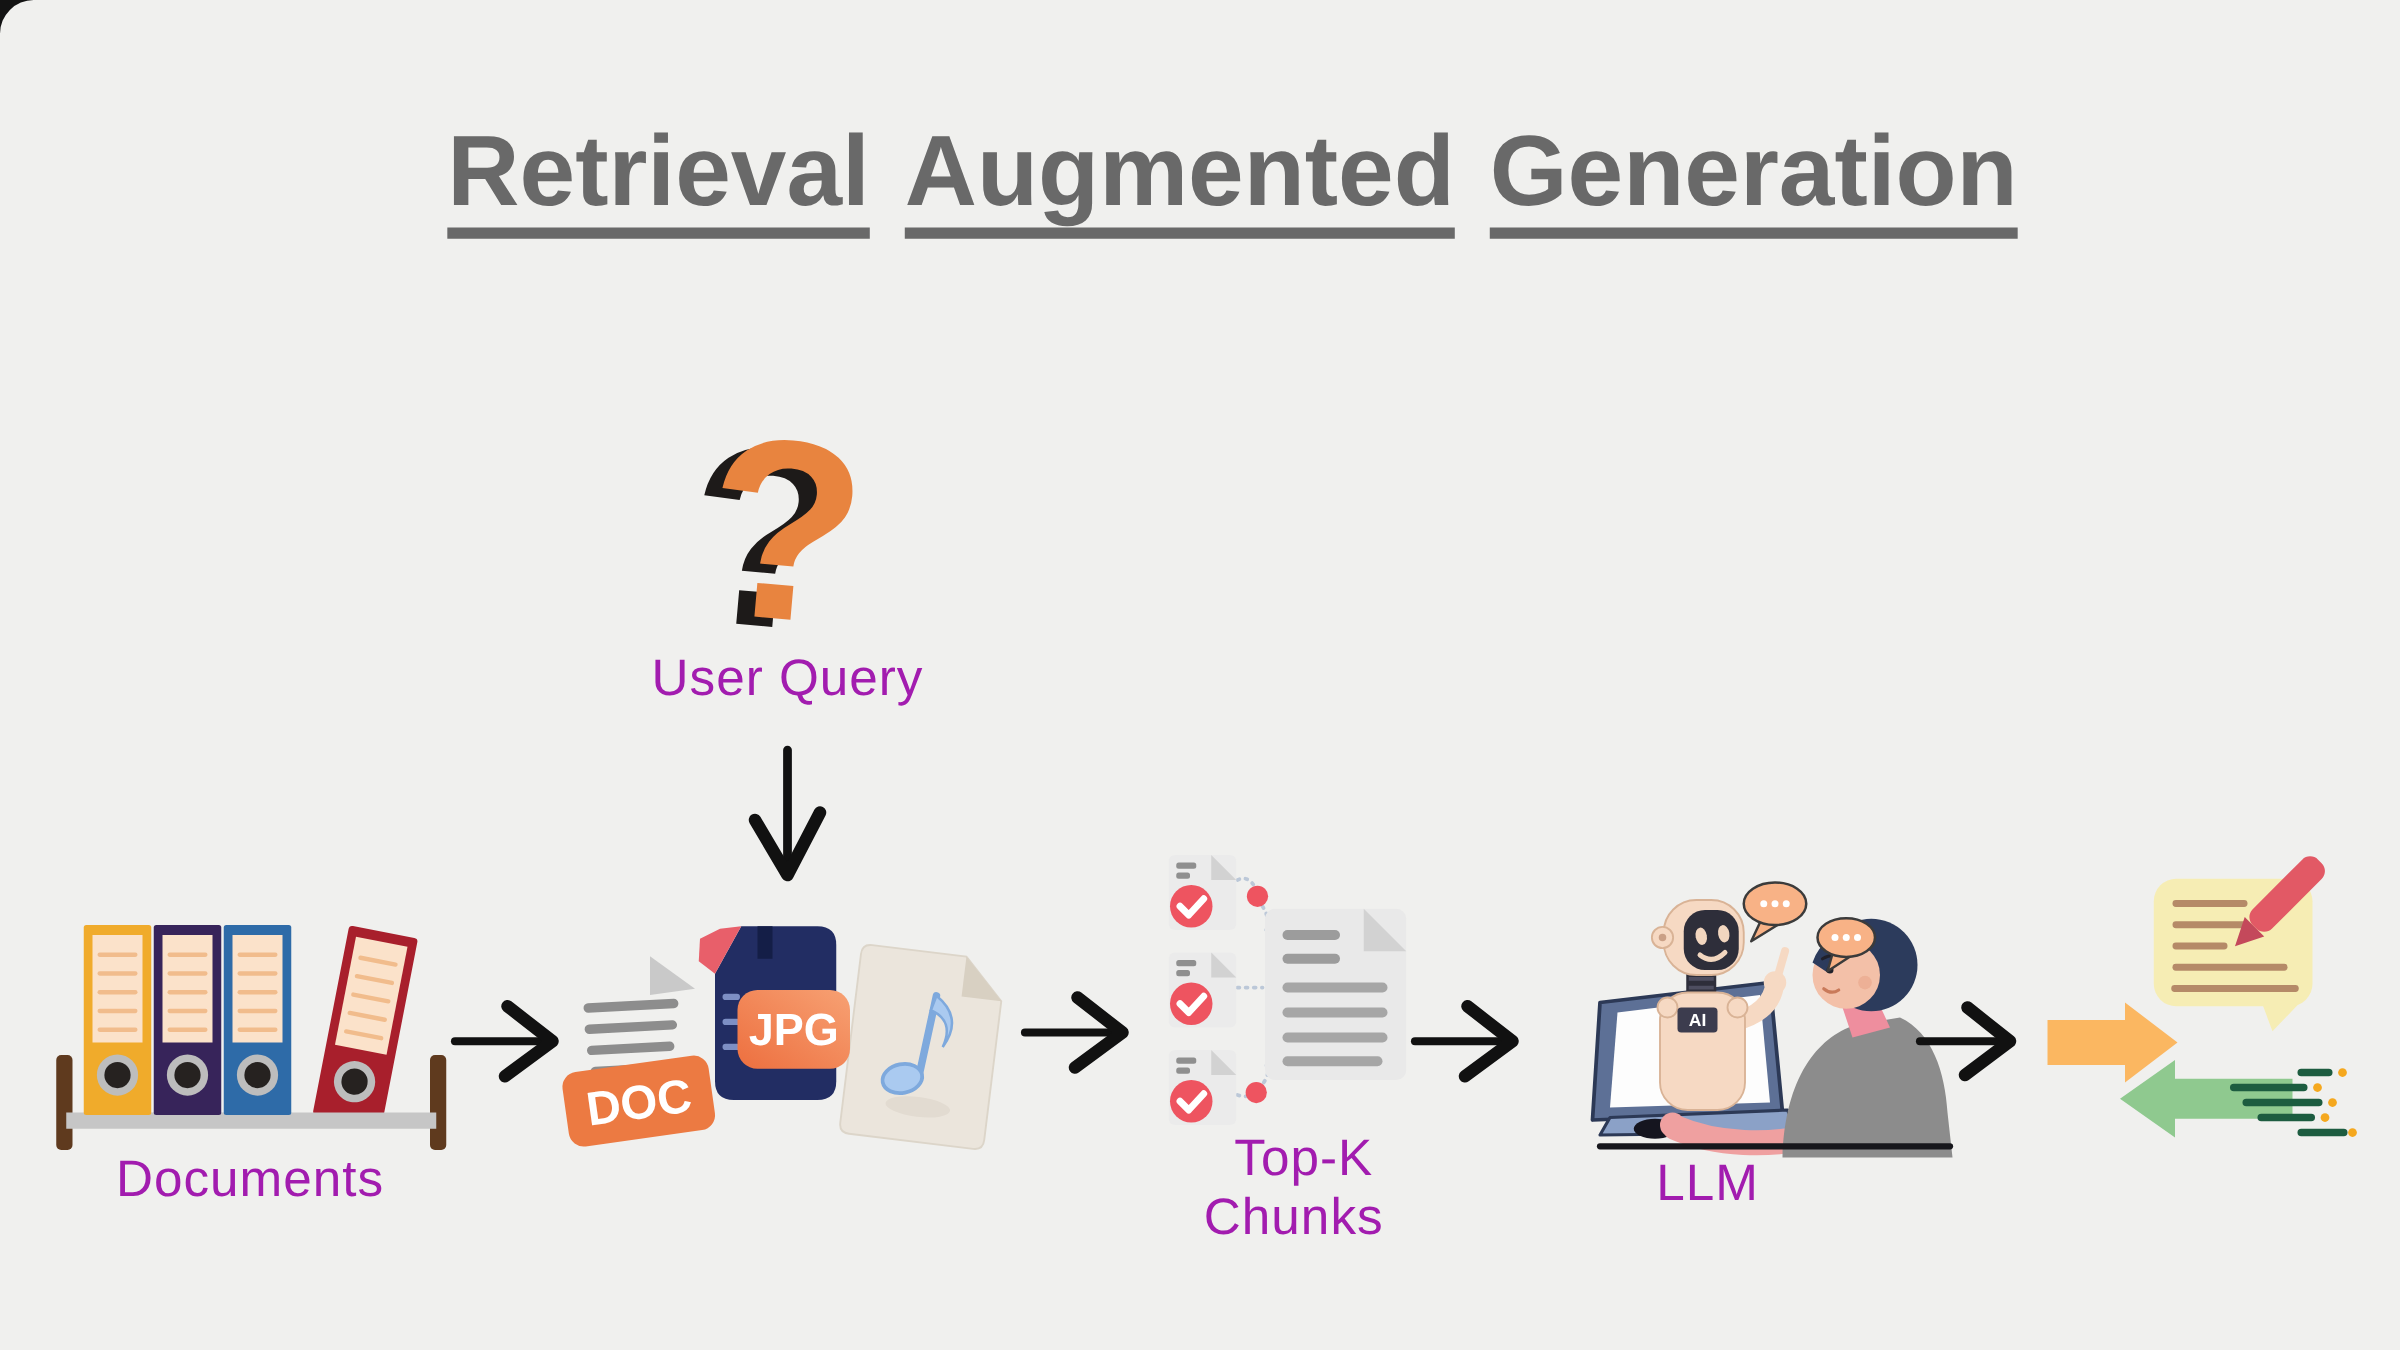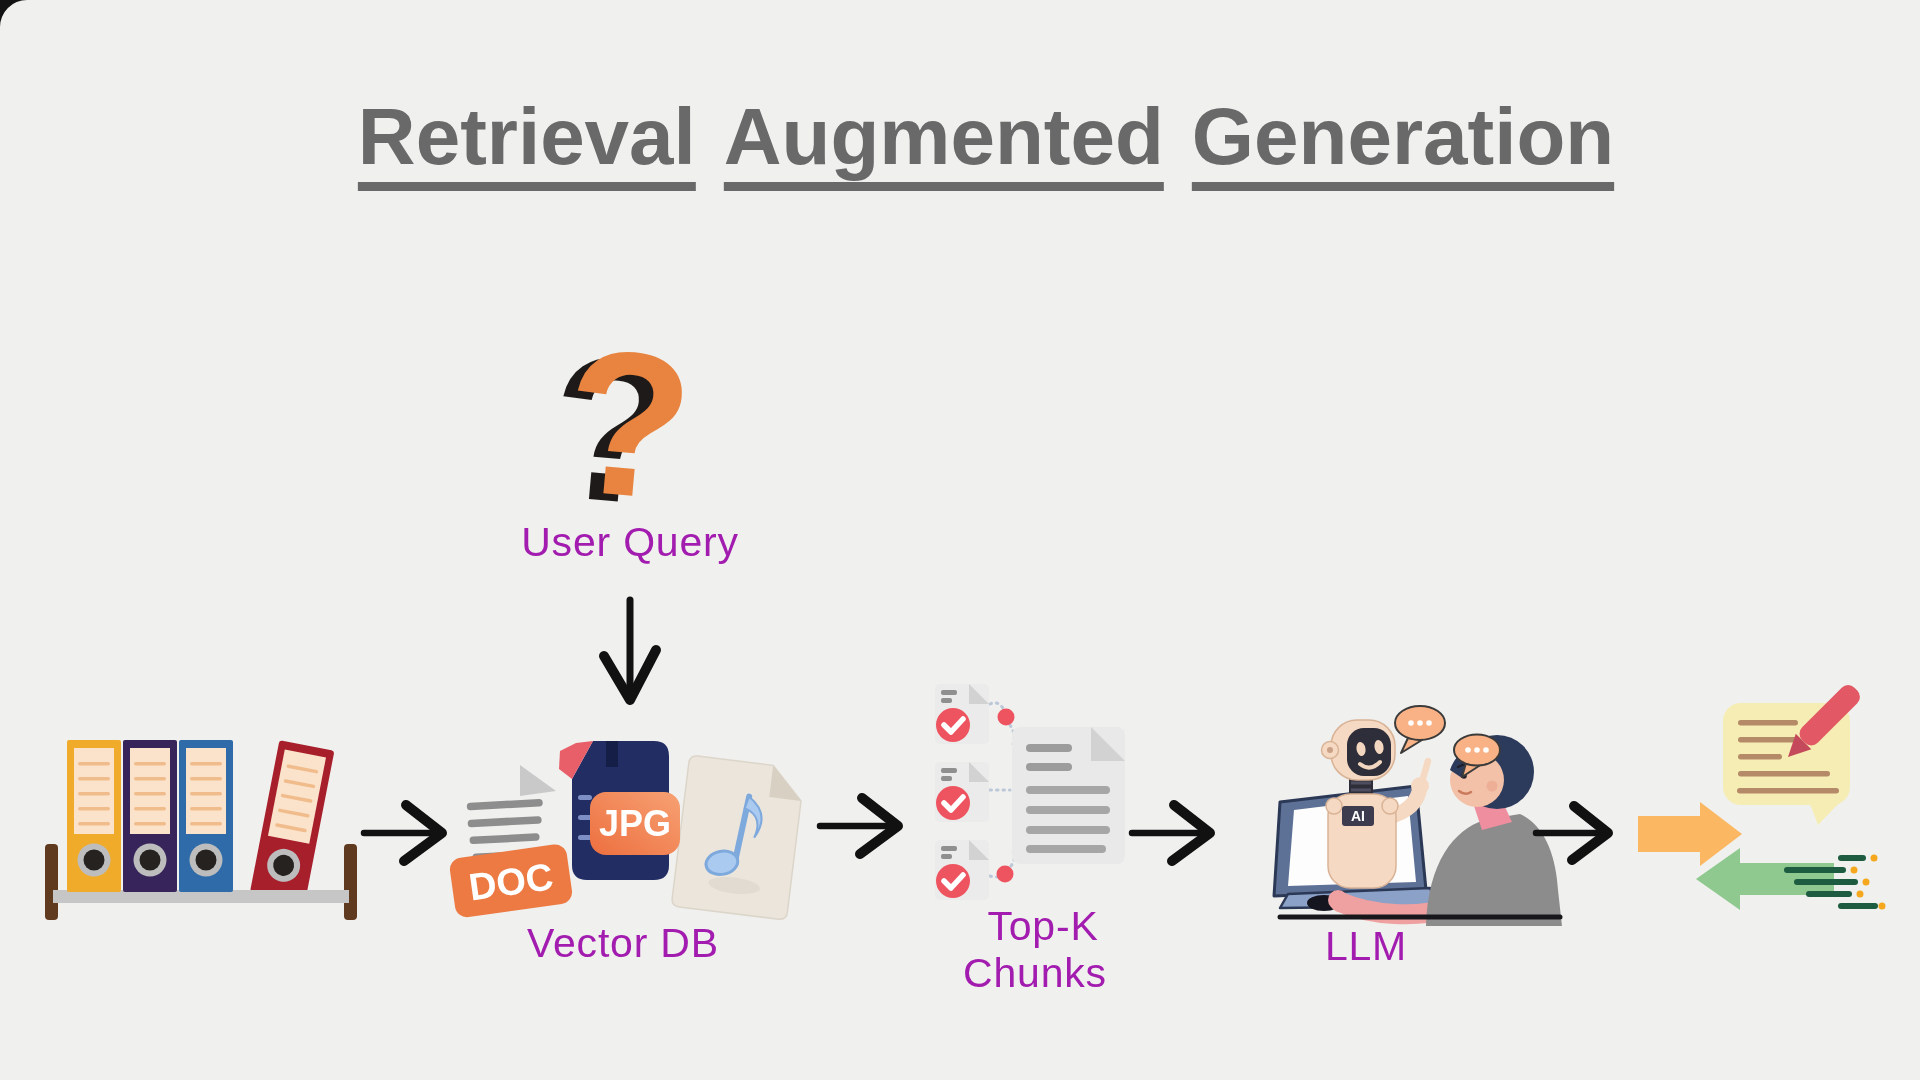--- a/index.html
+++ b/index.html
@@ -121,6 +121,7 @@
         <circle cx="161" cy="128" r="10.5" fill="#262220"></circle>
     </g>
   </svg>
+  <div class="node-label" style="left:200px;top:920px">Documents</div>
 
   <svg class="abs flow-arrow" style="left:360px;top:797px" width="112" height="72" viewBox="0 0 112 72">
     <path d="M4,36 H72" stroke-width="6.5"></path>

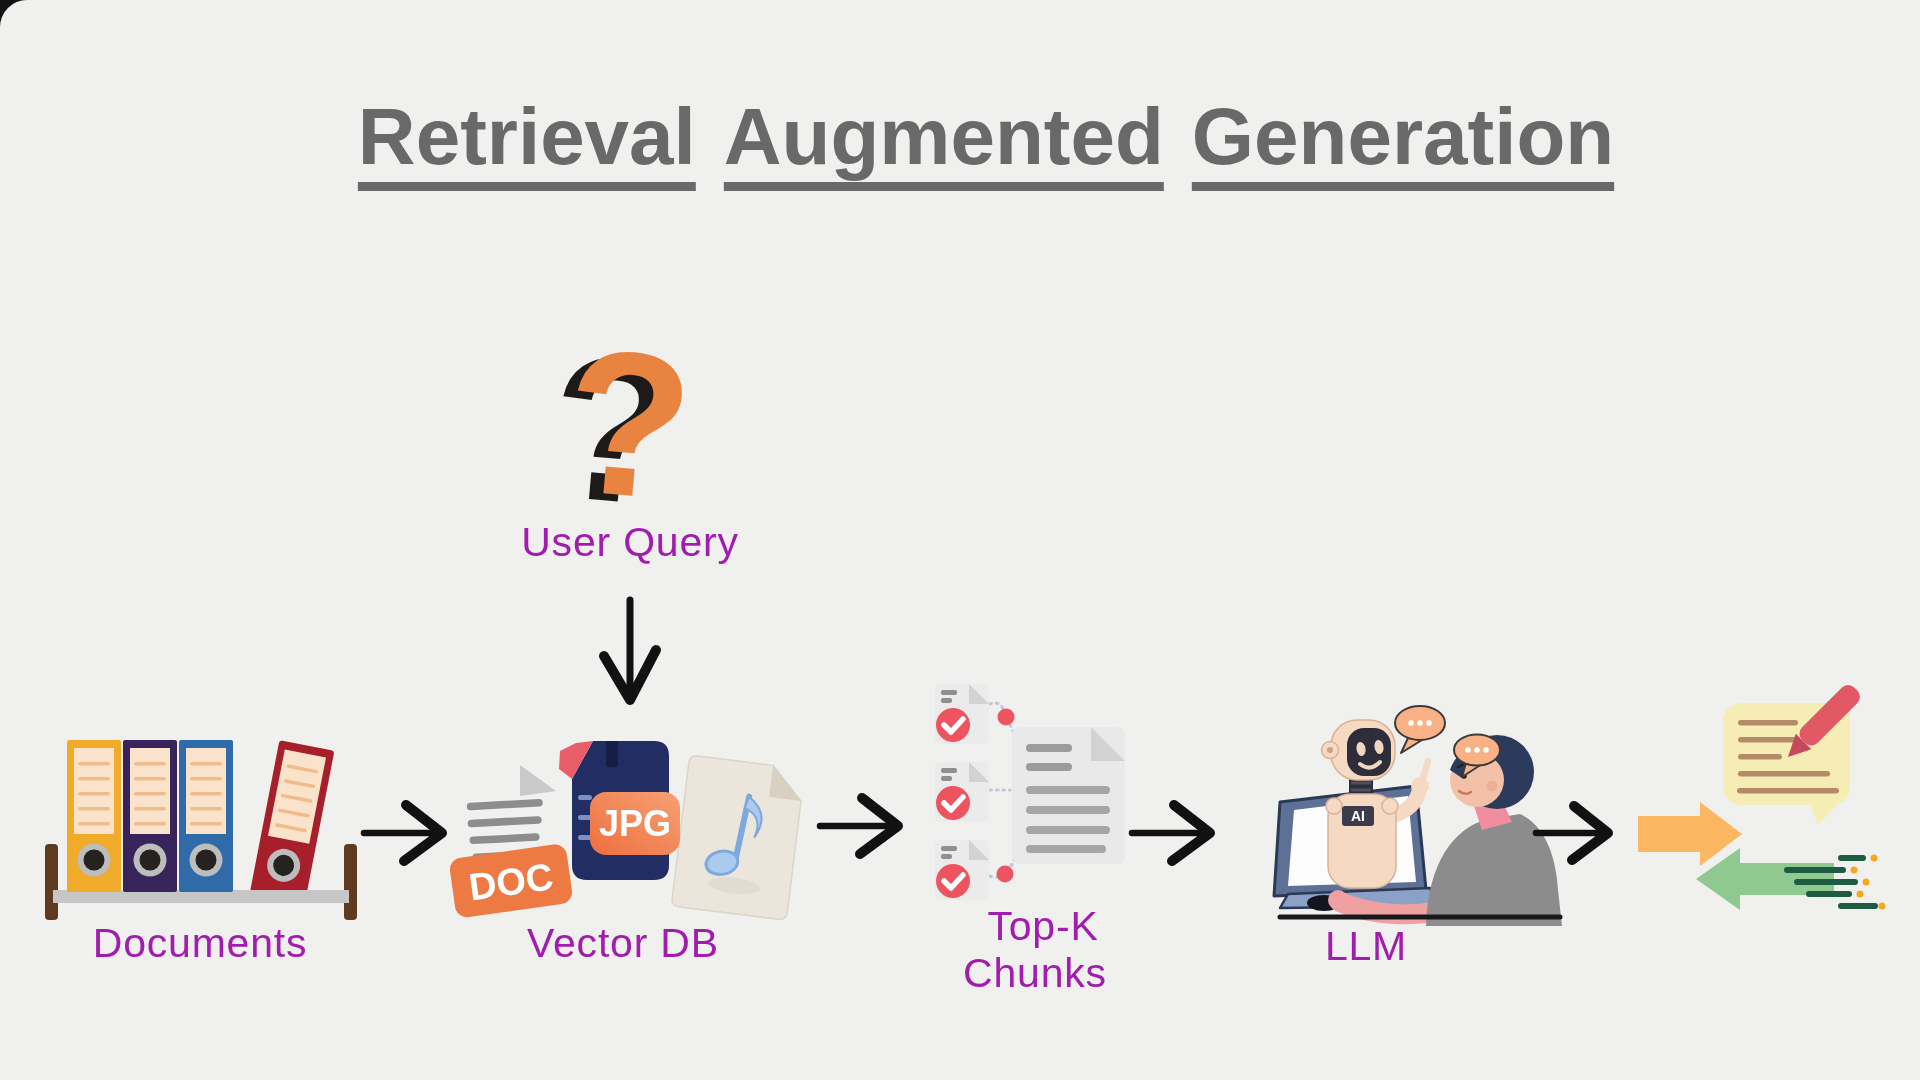--- a/index.html
+++ b/index.html
@@ -176,7 +176,6 @@
       <text x="63" y="162" text-anchor="middle" font-family="Liberation Sans, sans-serif" font-weight="bold" font-size="38" fill="#ffffff">DOC</text>
     </g>
   </svg>
-  <div class="node-label" style="left:623px;top:920px">Vector DB</div>
 
   <svg class="abs flow-arrow" style="left:816px;top:790px" width="112" height="72" viewBox="0 0 112 72">
     <path d="M4,36 H72" stroke-width="6.5"></path>

